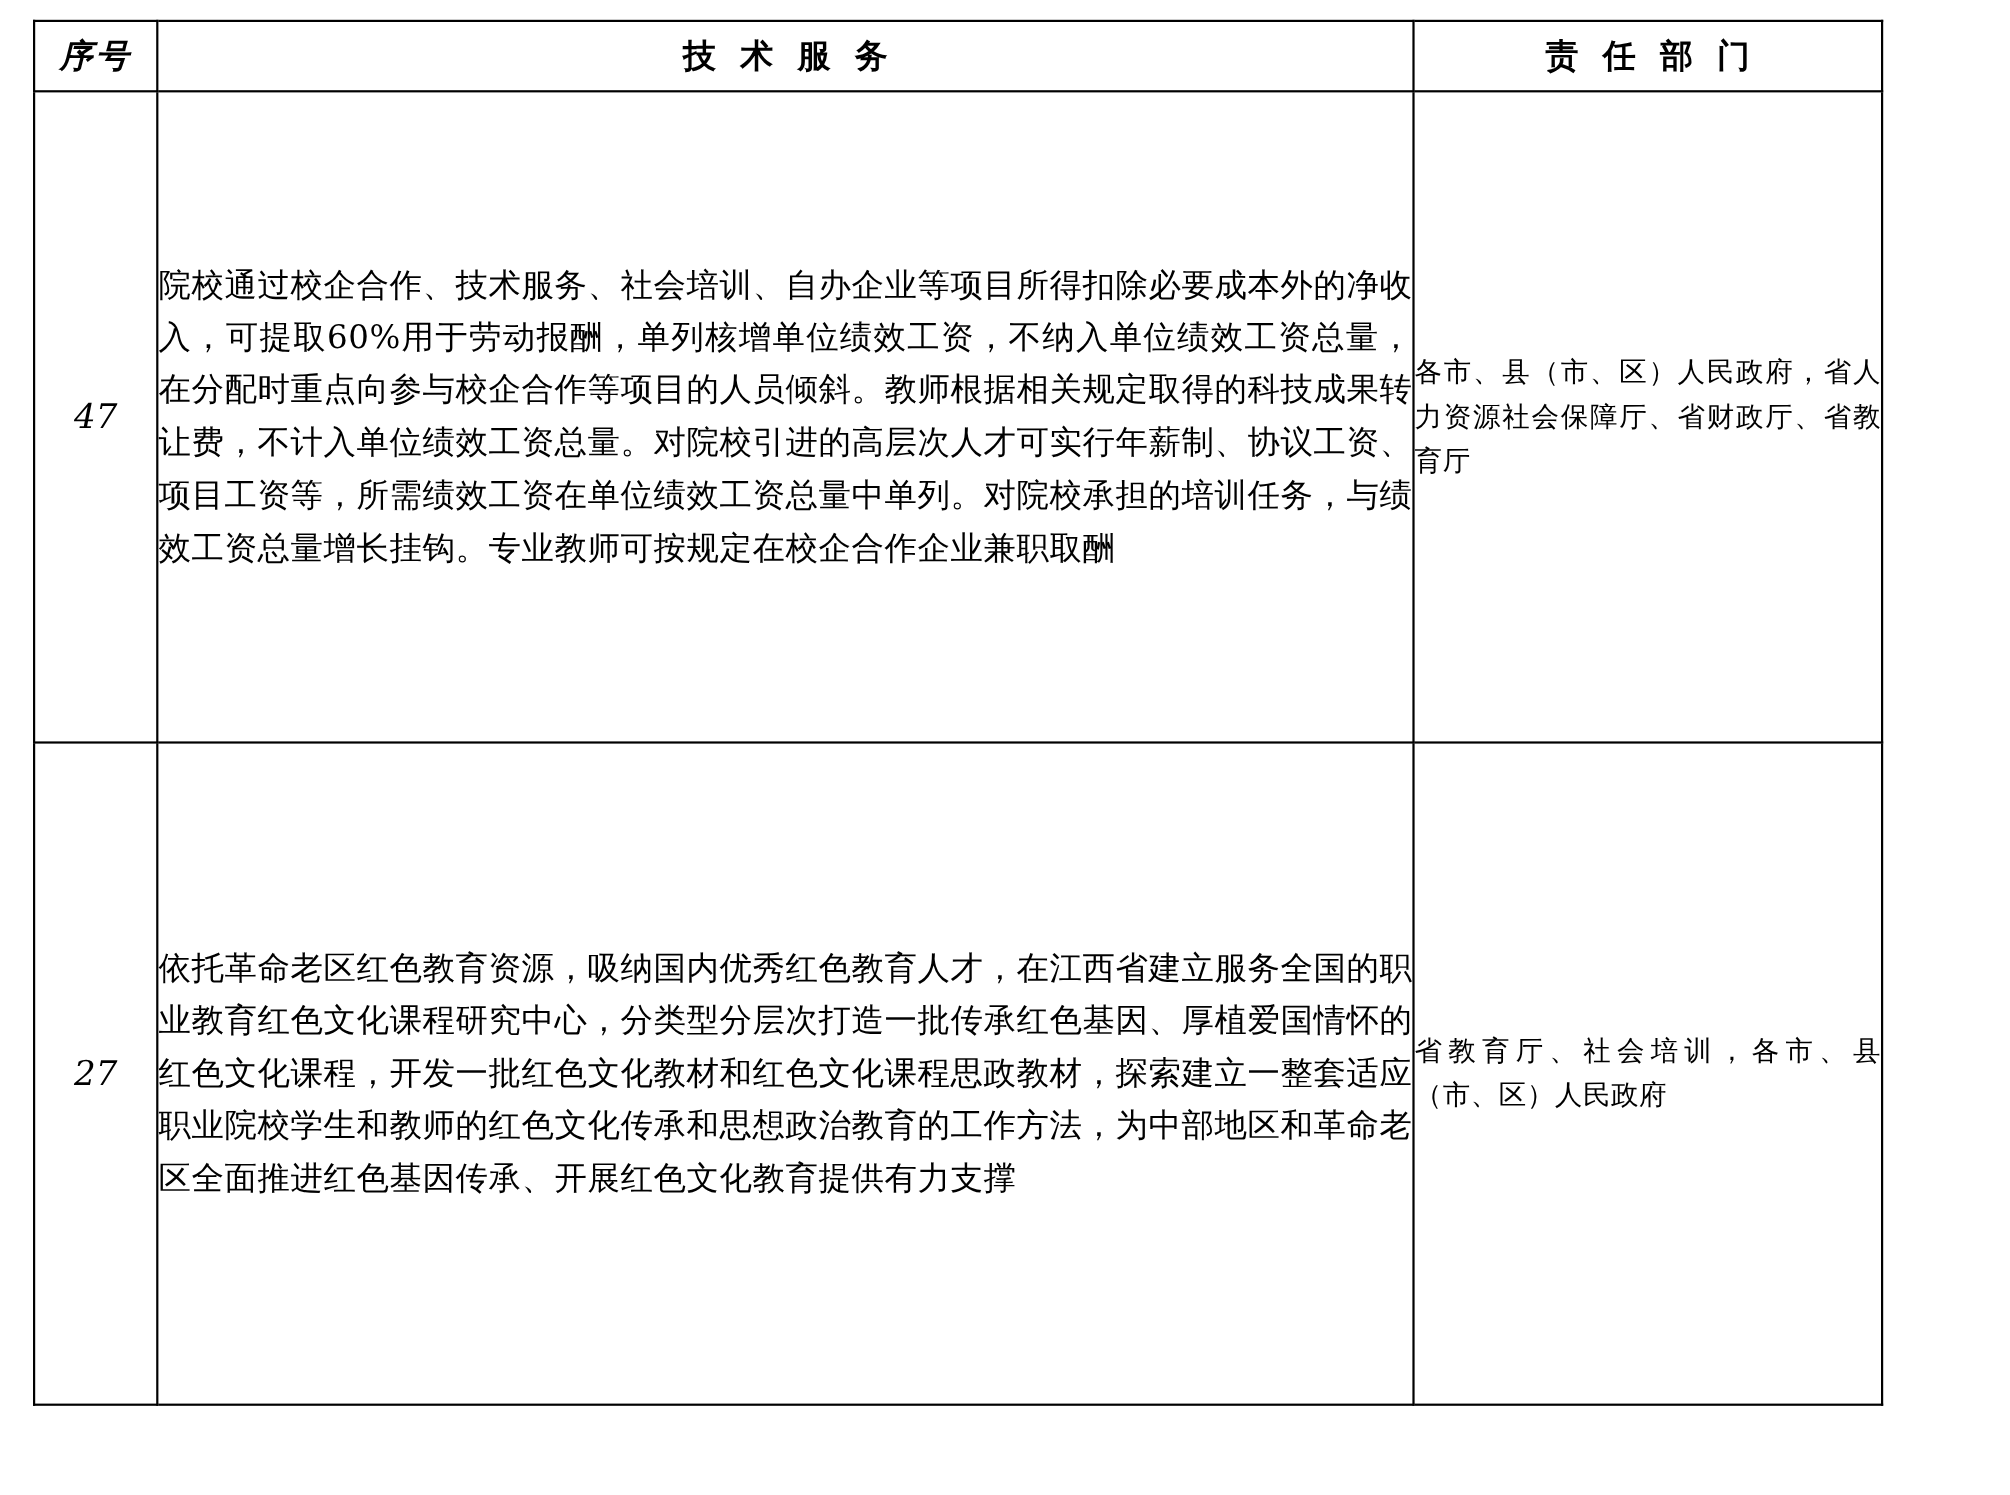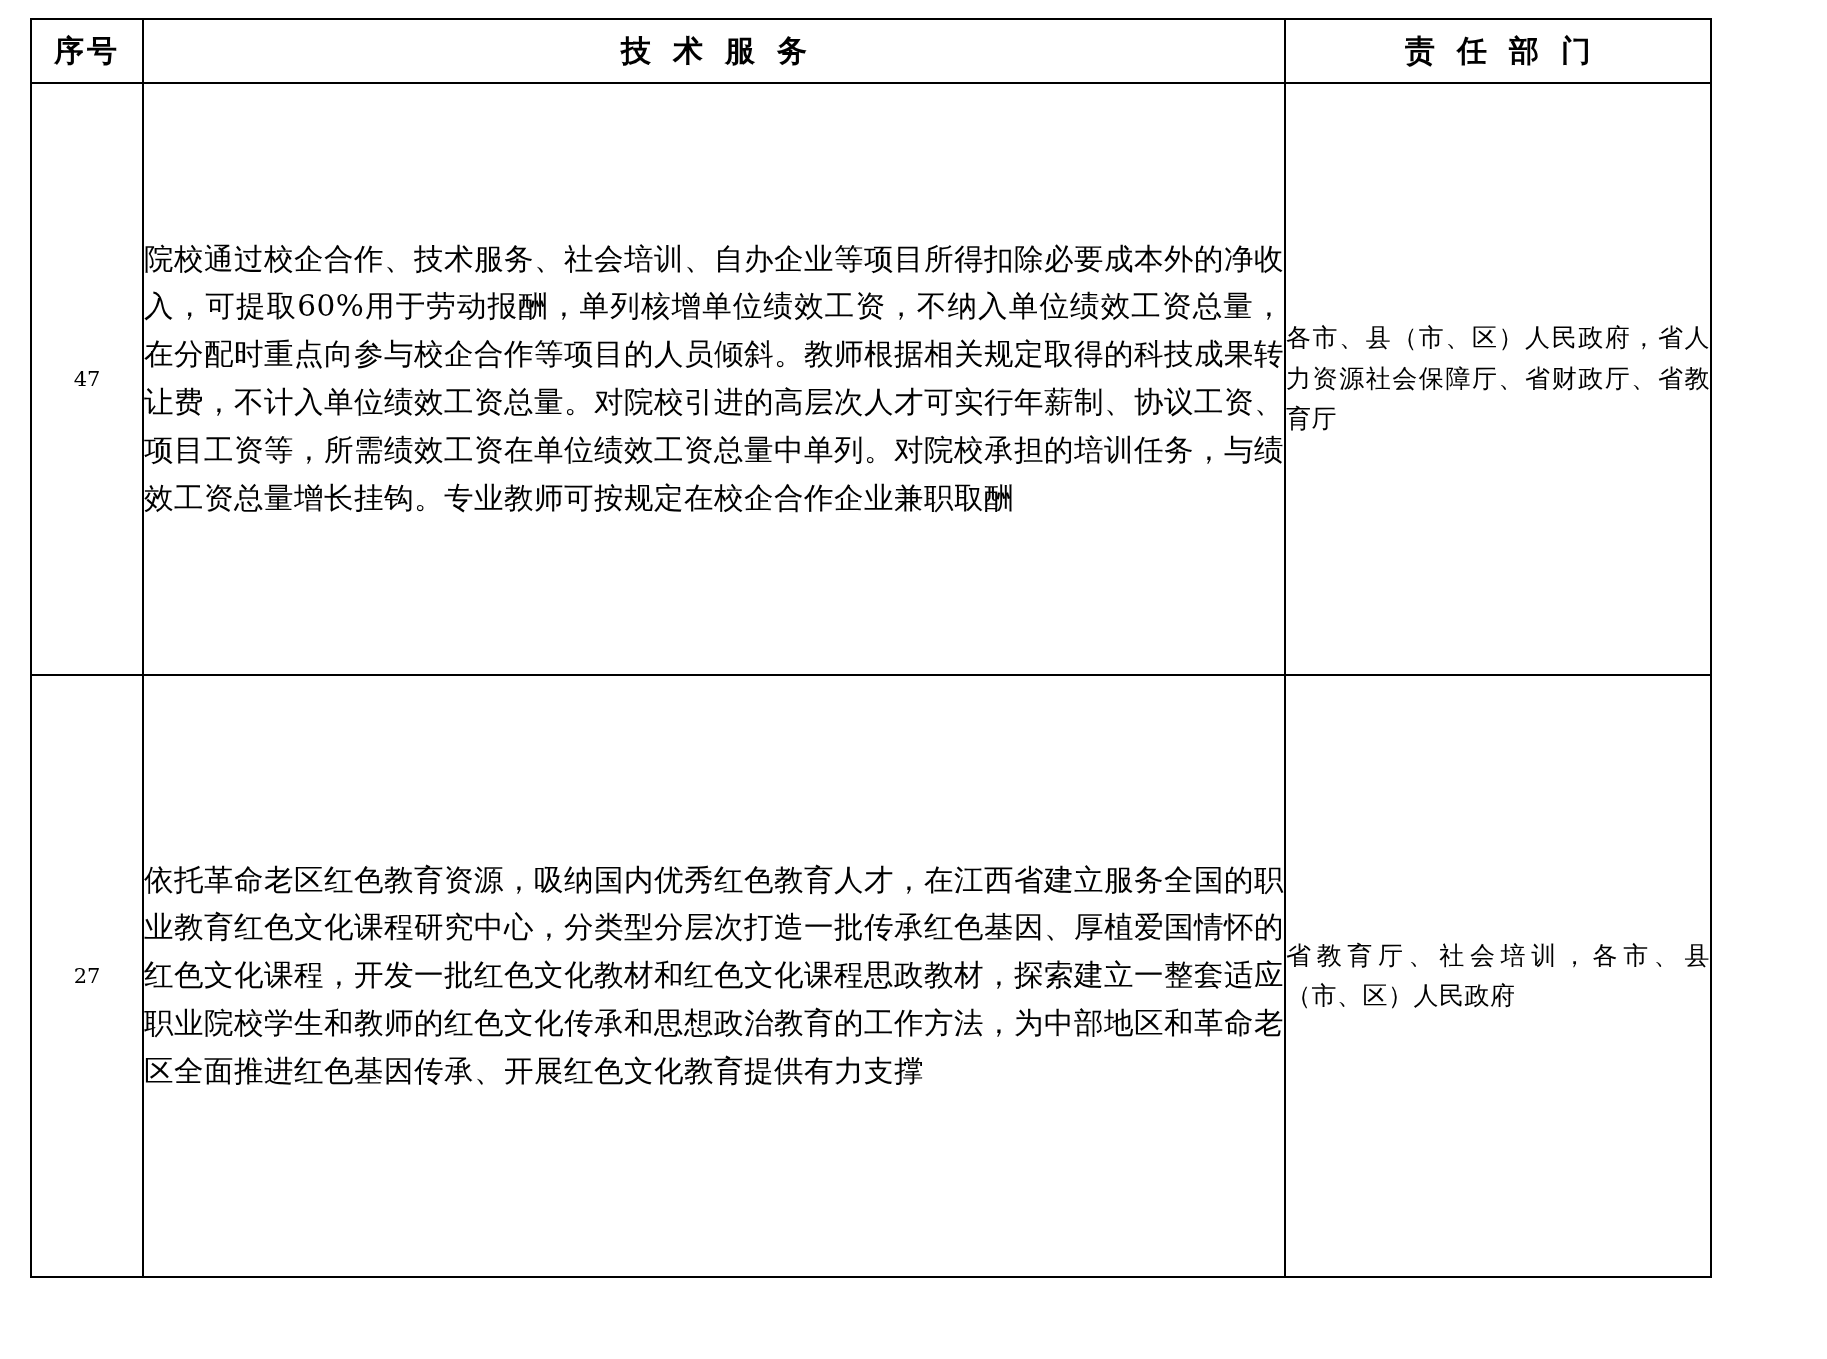--- a/index.html
+++ b/index.html
@@ -48,7 +48,7 @@
     text-align: center;
     font-family: "DejaVu Serif", "Liberation Serif", serif;
   }
-  th.head-seq { letter-spacing: 3px; }
+  th.head-seq { letter-spacing: 3px; font-style: italic; }
   th.head-content { letter-spacing: 22px; text-indent: 22px; }
   th.head-dept { letter-spacing: 22px; text-indent: 22px; }
 

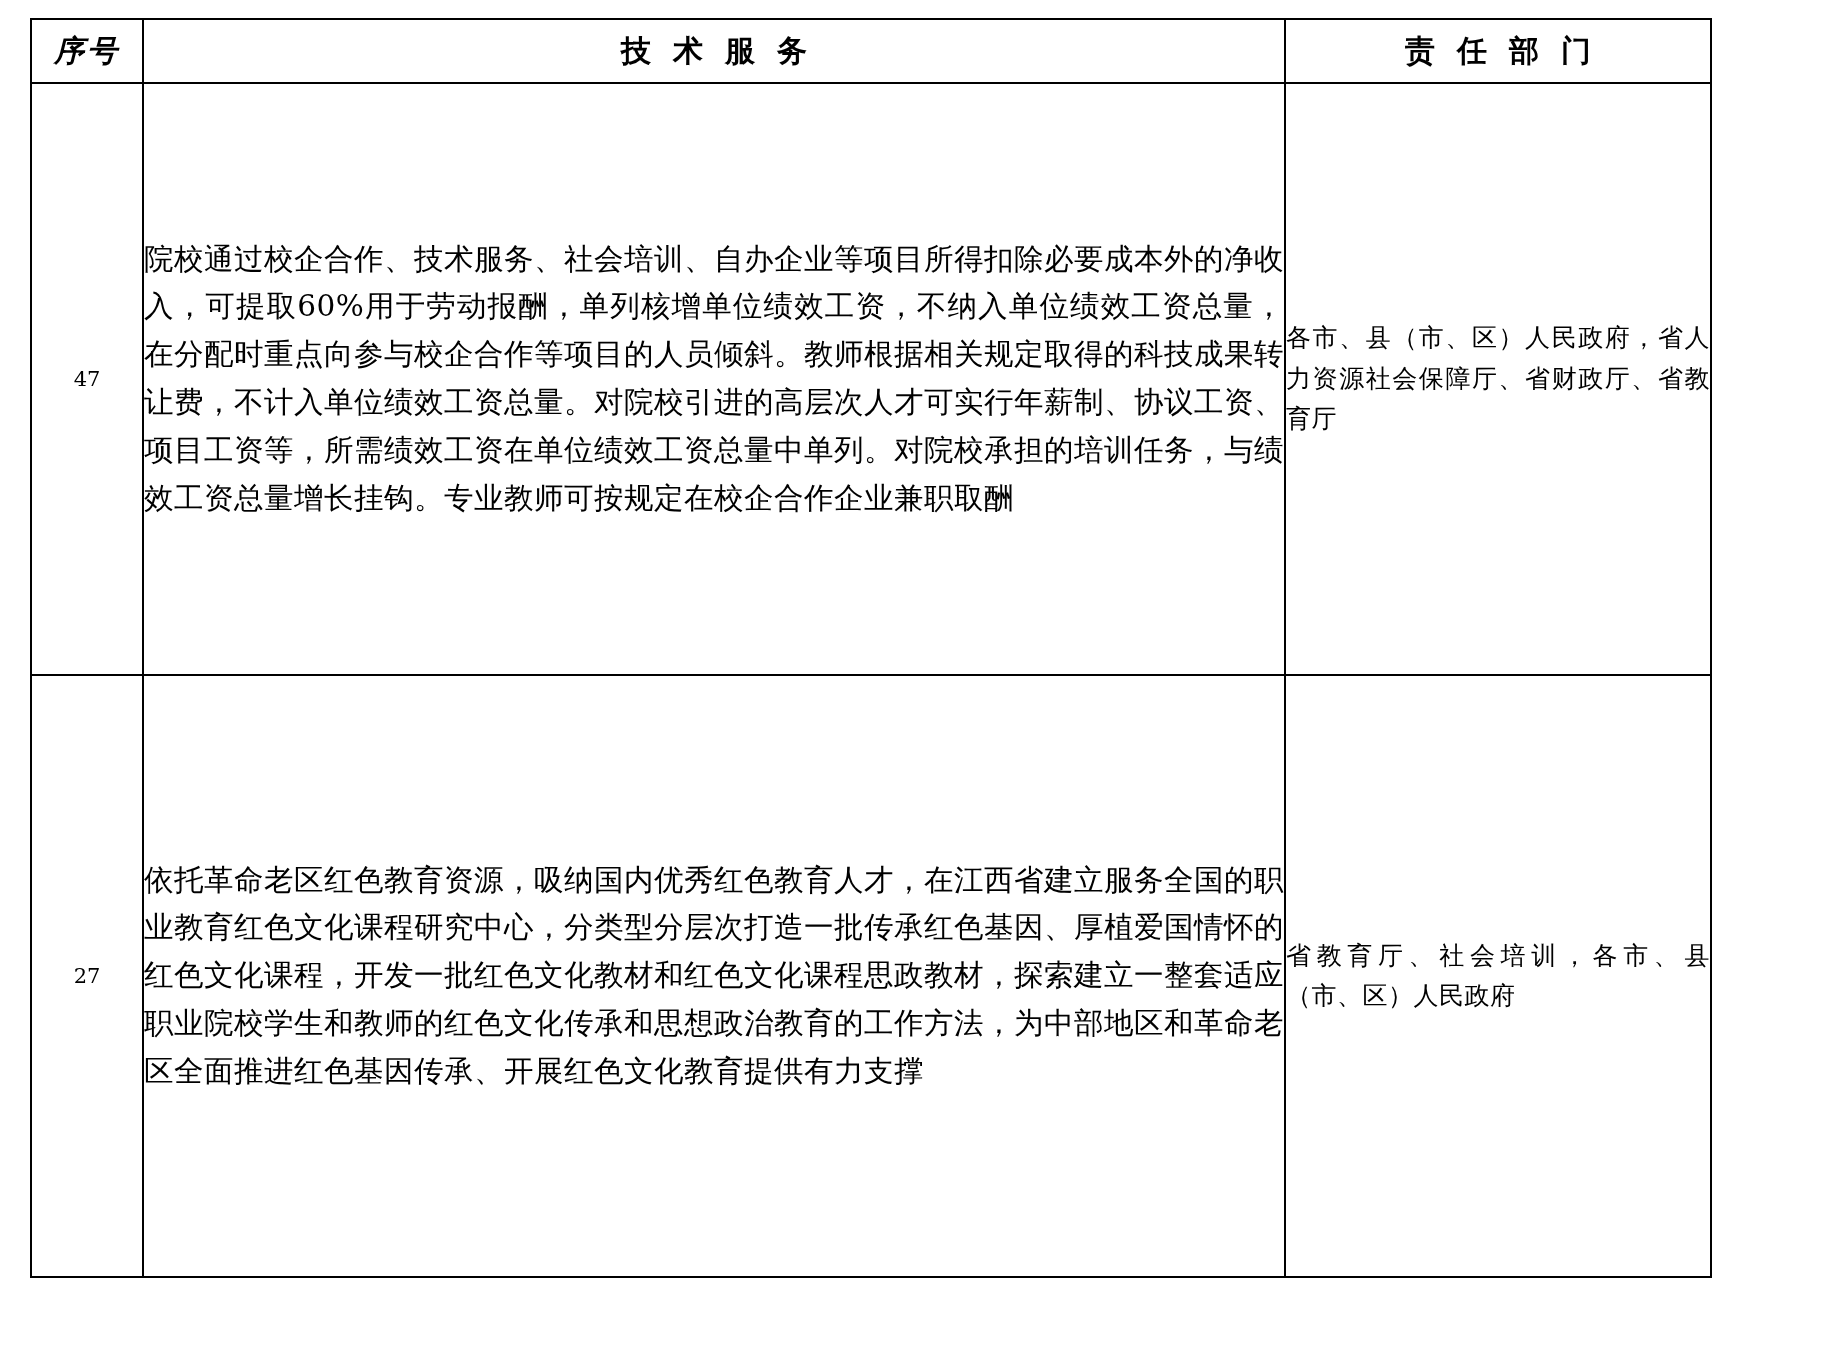--- a/index.html
+++ b/index.html
@@ -54,8 +54,9 @@
 
   td.seq-cell {
     text-align: center;
-    font-size: 21px;
+    font-size: 31px;
     font-family: "DejaVu Serif", "Liberation Serif", serif;
+    font-style: italic;
   }
   td.content-cell {
     padding: 30px 32px 30px 36px;

